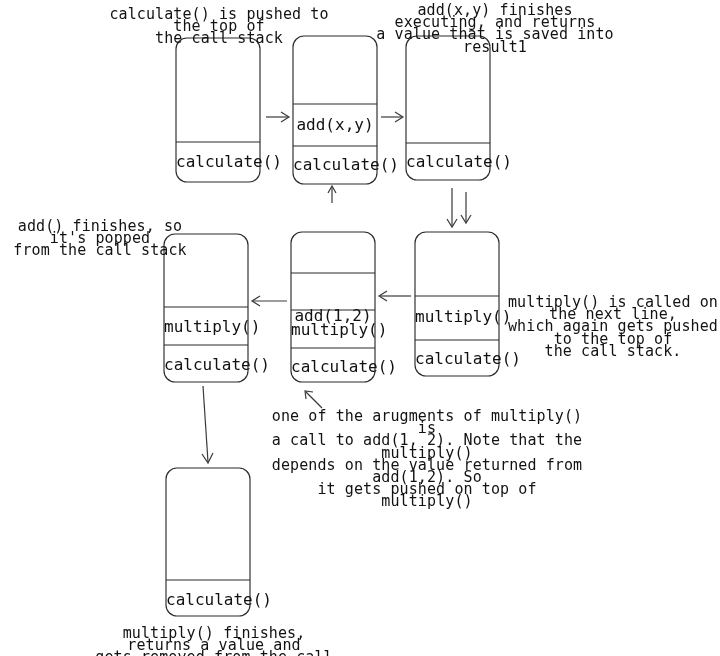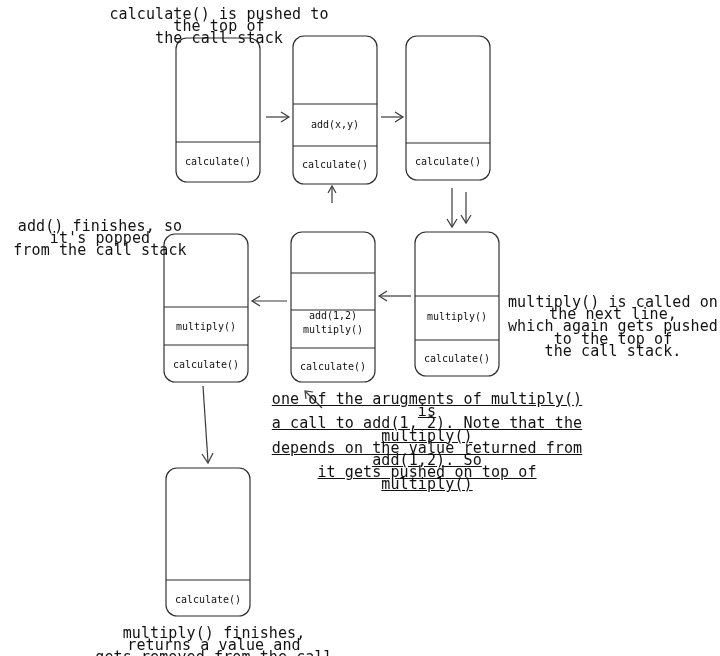--- a/index.html
+++ b/index.html
@@ -185,6 +185,8 @@
   <div class="caption" style="left:104px; top:8px; width:230px;">calculate() is pushed to the top of
 the call stack</div>
 
+  <div class="caption" style="left:370px; top:4px; width:250px;">add(x,y) finishes executing, and returns
+a value that is saved into result1</div>
 
 
   <div class="caption" style="left:2px; top:220px; width:196px;">add() finishes, so it's popped

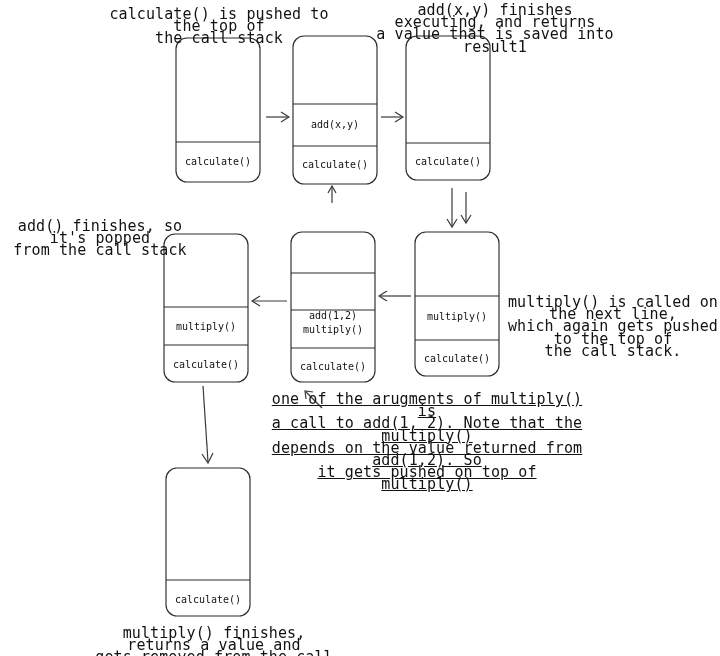--- a/index.html
+++ b/index.html
@@ -62,7 +62,7 @@
   }
   .cell-label {
     position: absolute;
-    font-size: 10px;
+    font-size: 16px;
     line-height: 12px;
     text-align: center;
     color: #111111;

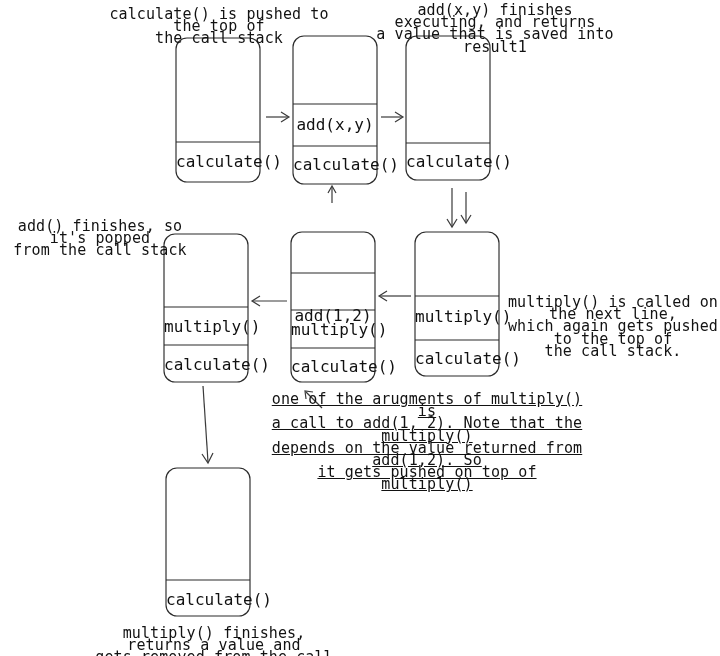--- a/index.html
+++ b/index.html
@@ -196,7 +196,7 @@
 which again gets pushed to the top of
 the call stack.</div>
 
-  <div class="caption" style="left:268px; top:393px; width:318px;text-decoration:underline;">one of the arugments of multiply() is
+  <div class="caption" style="left:268px; top:410px; width:318px;">one of the arugments of multiply() is
 a call to add(1, 2). Note that the multiply()
 depends on the value returned from add(1,2). So
 it gets pushed on top of multiply()</div>

